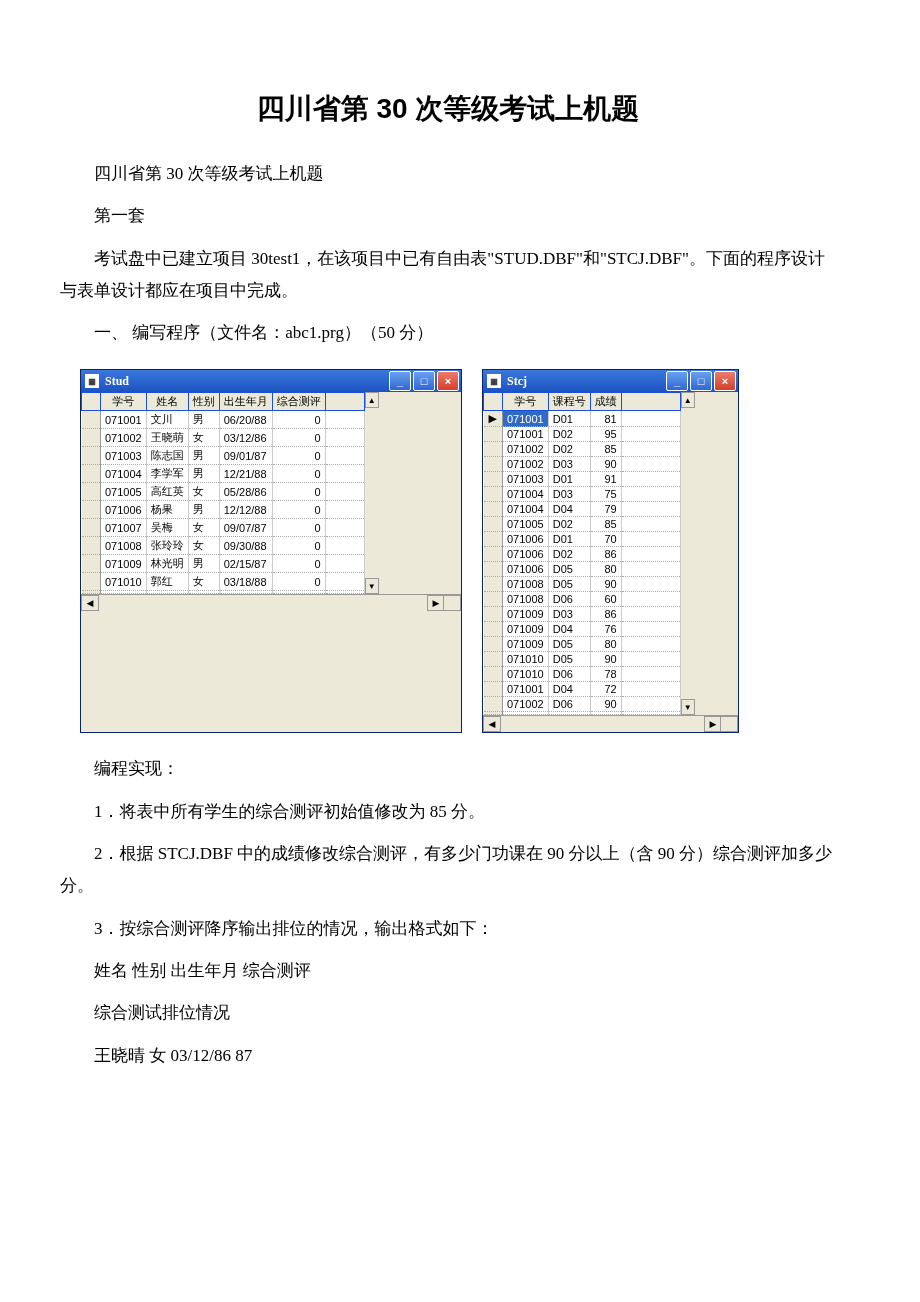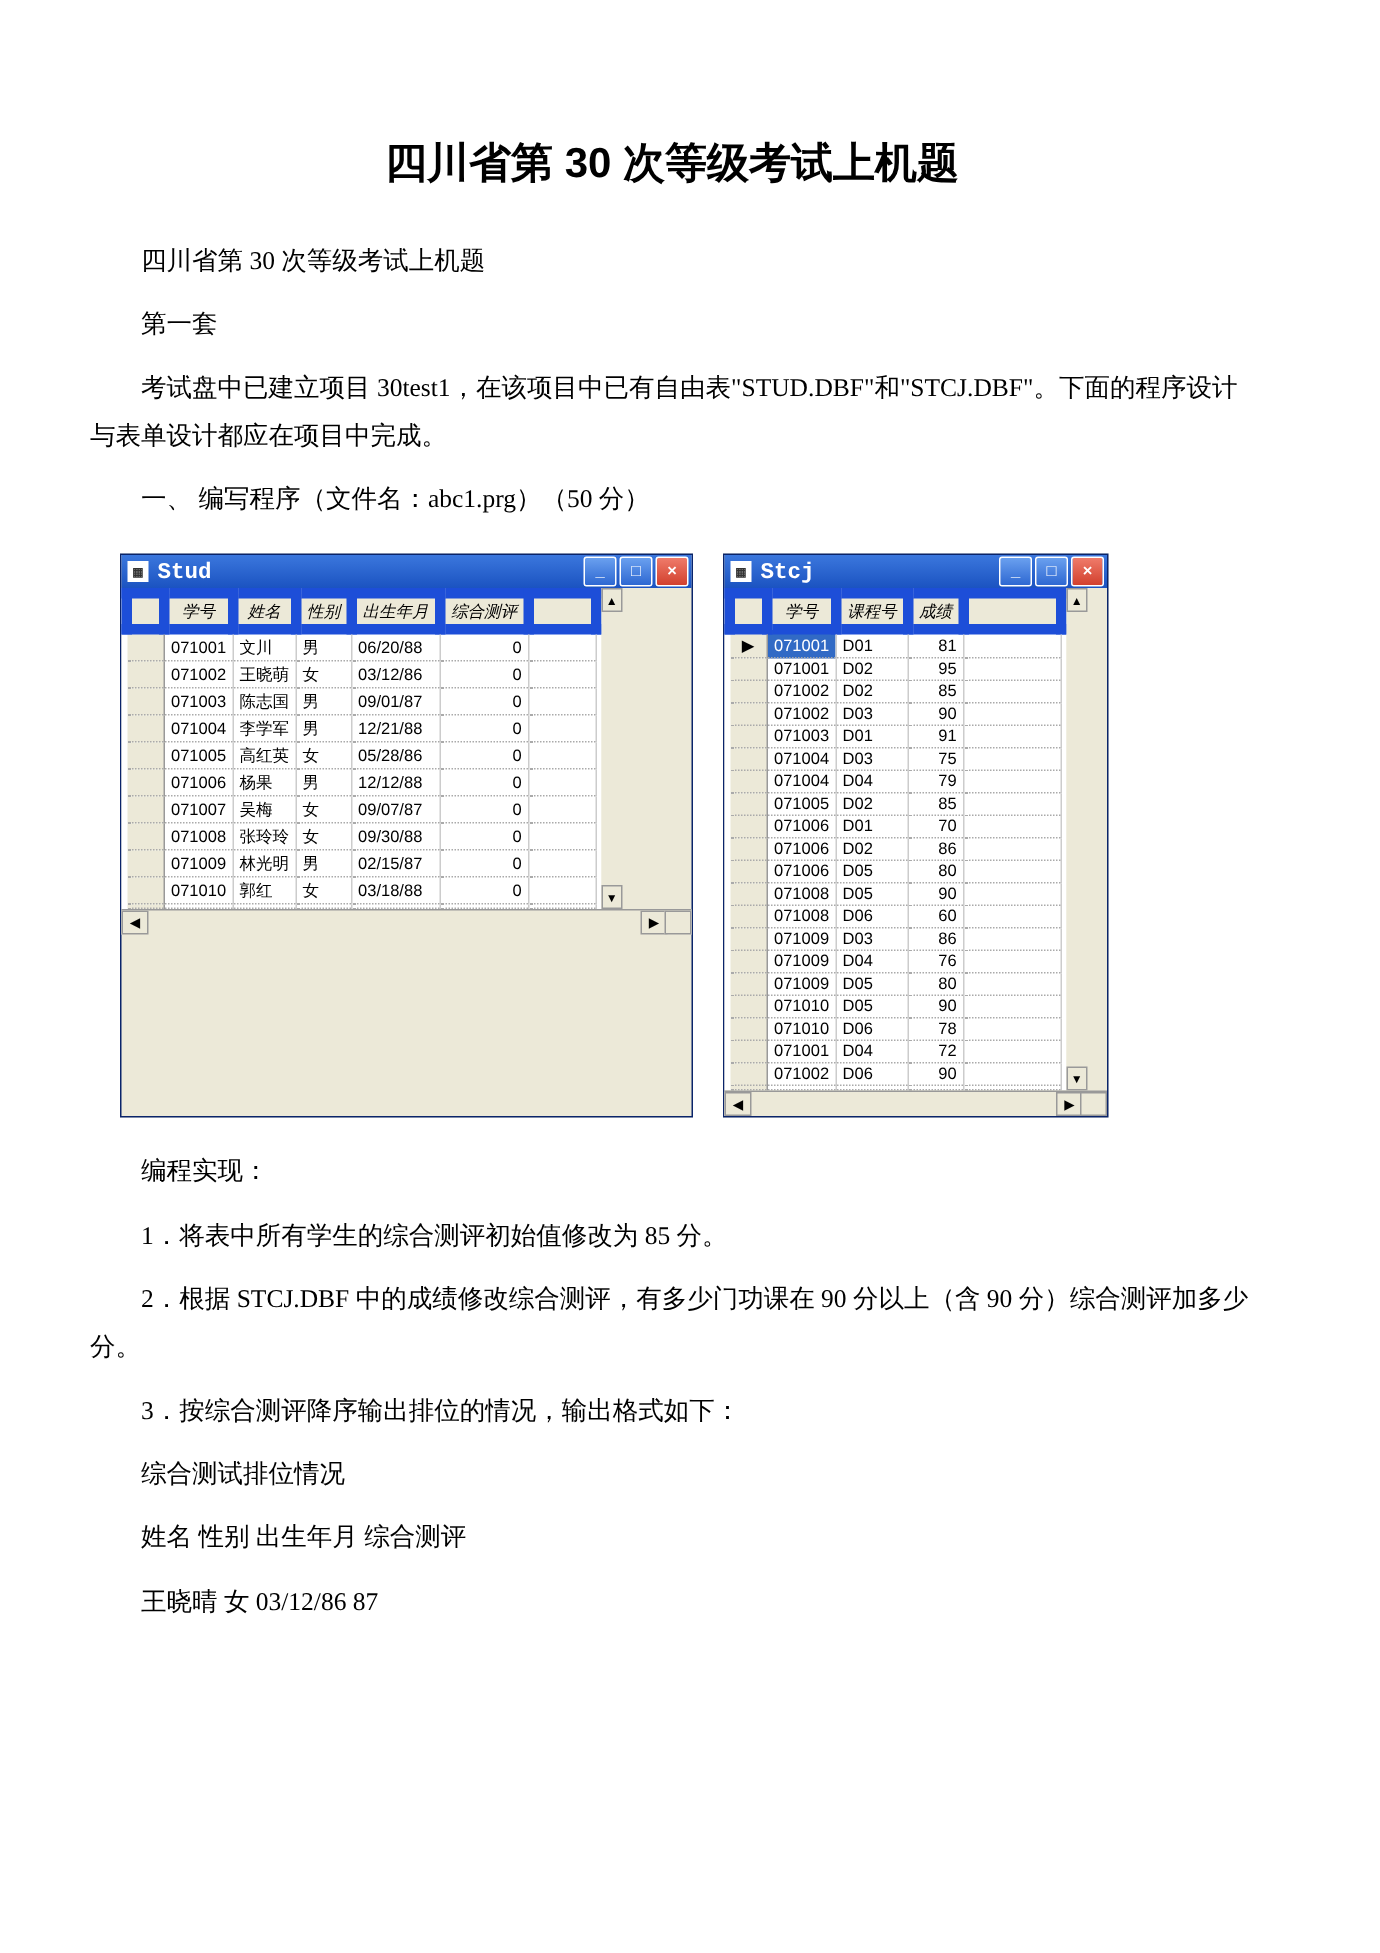--- a/index.html
+++ b/index.html
@@ -65,8 +65,8 @@
   }
   .titlebar .title-text {
     flex: 1;
-    font-family: Liberation Mono, monospace;
-    font-size: 15px;
+    font-family: Liberation Serif, serif;
+    font-size: 12px;
     color: #fff;
   }
   .titlebar .ctrls {

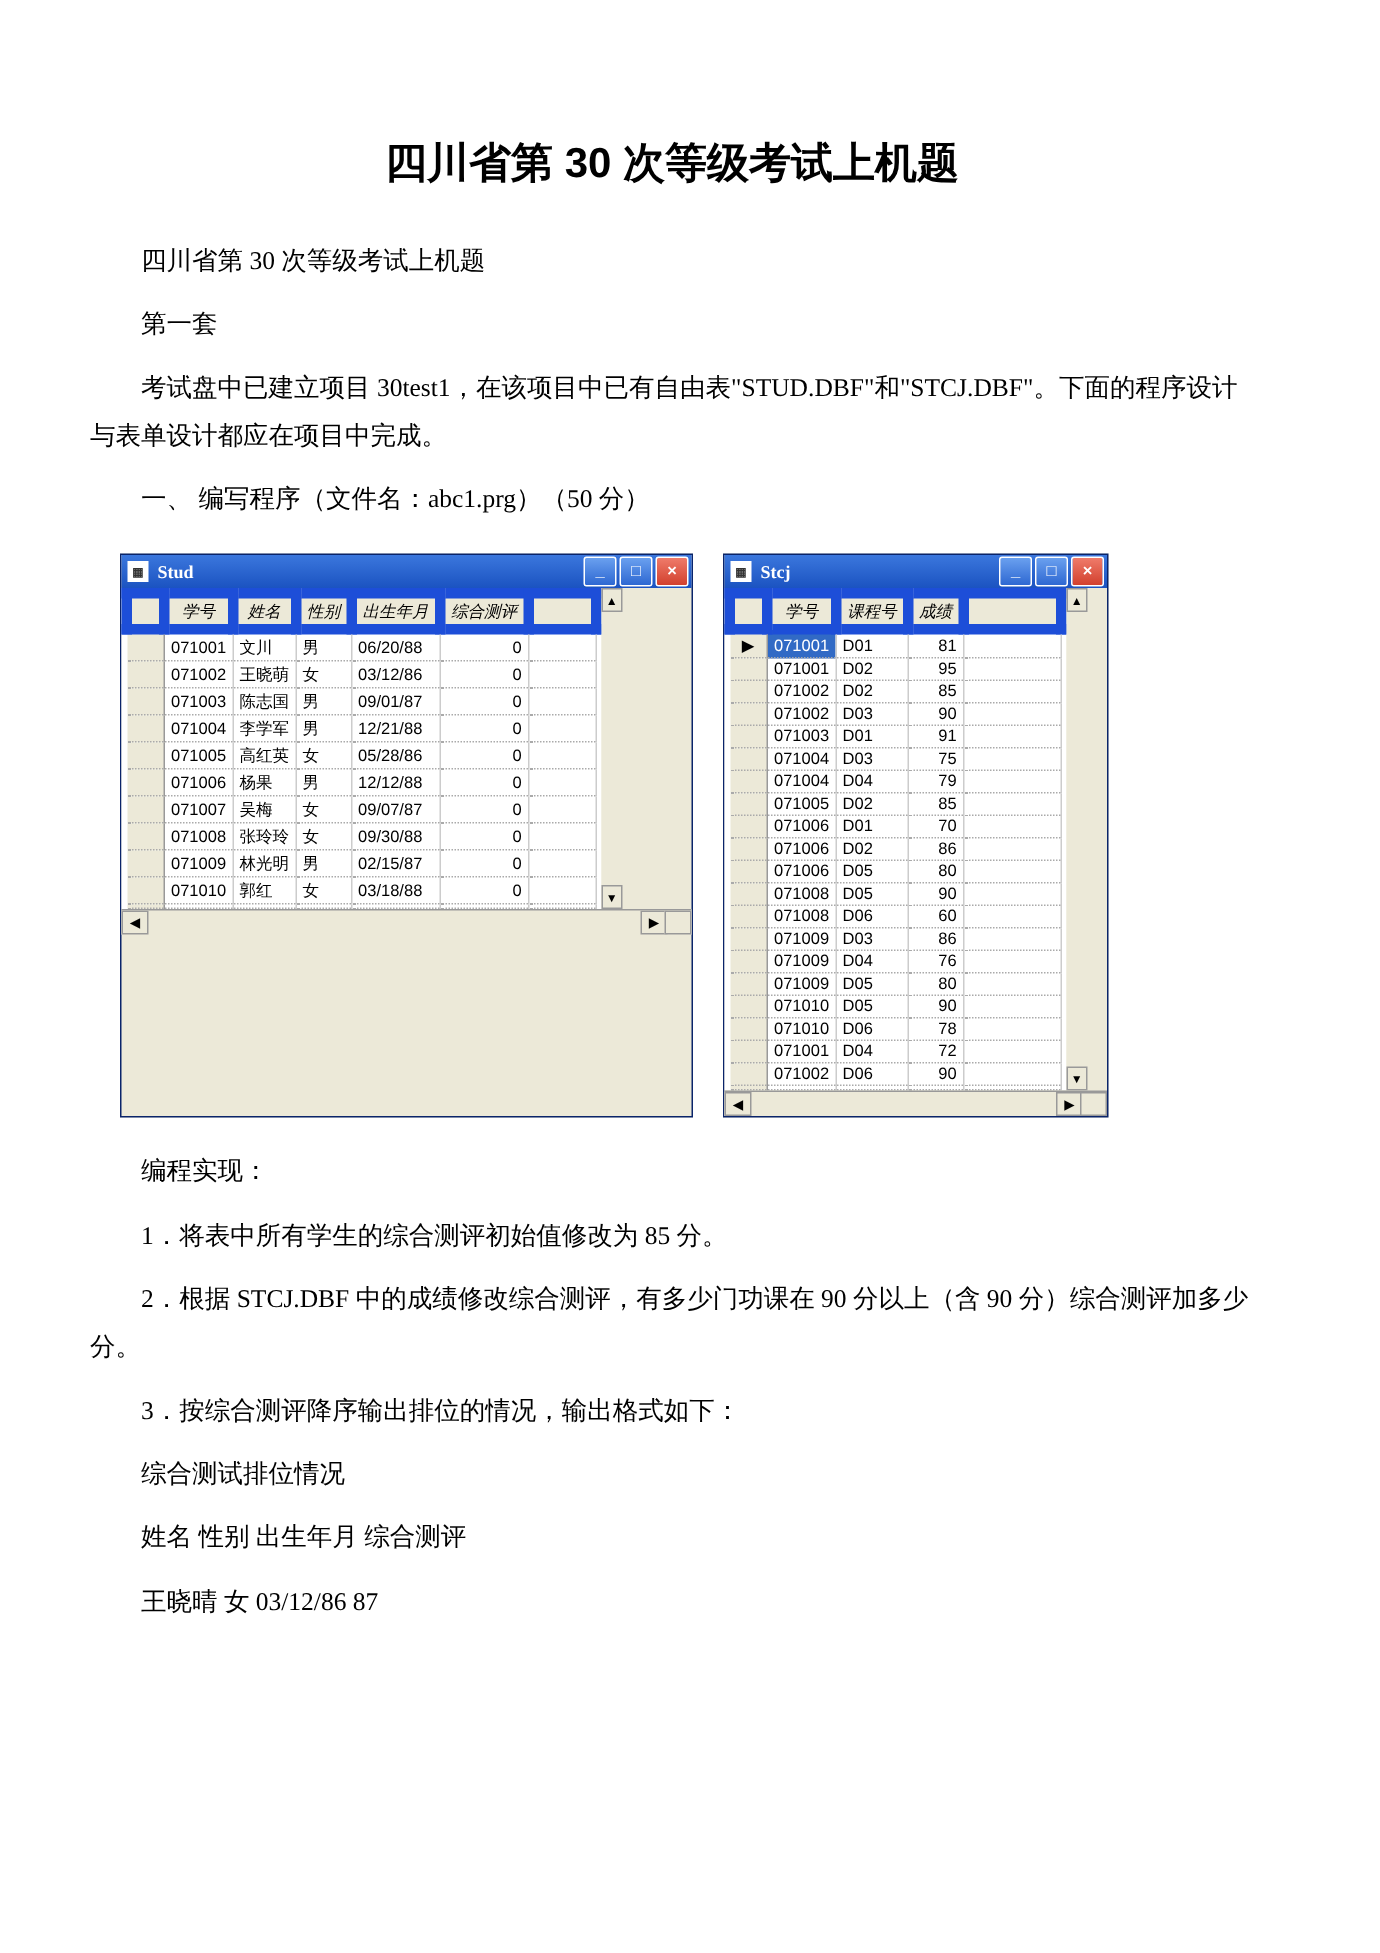--- a/index.html
+++ b/index.html
@@ -96,13 +96,12 @@
   }
   .grid th {
     background: #ece9d8;
-    border: 7px solid #1d4ed8;
+    border: 1px solid #1d4ed8;
     padding: 1px 4px;
     font-weight: normal;
     white-space: nowrap;
     text-align: center;
     min-width: 10px;
-    font-style: italic;
   }
   .grid td {
     border-bottom: 1px dotted #aaa;

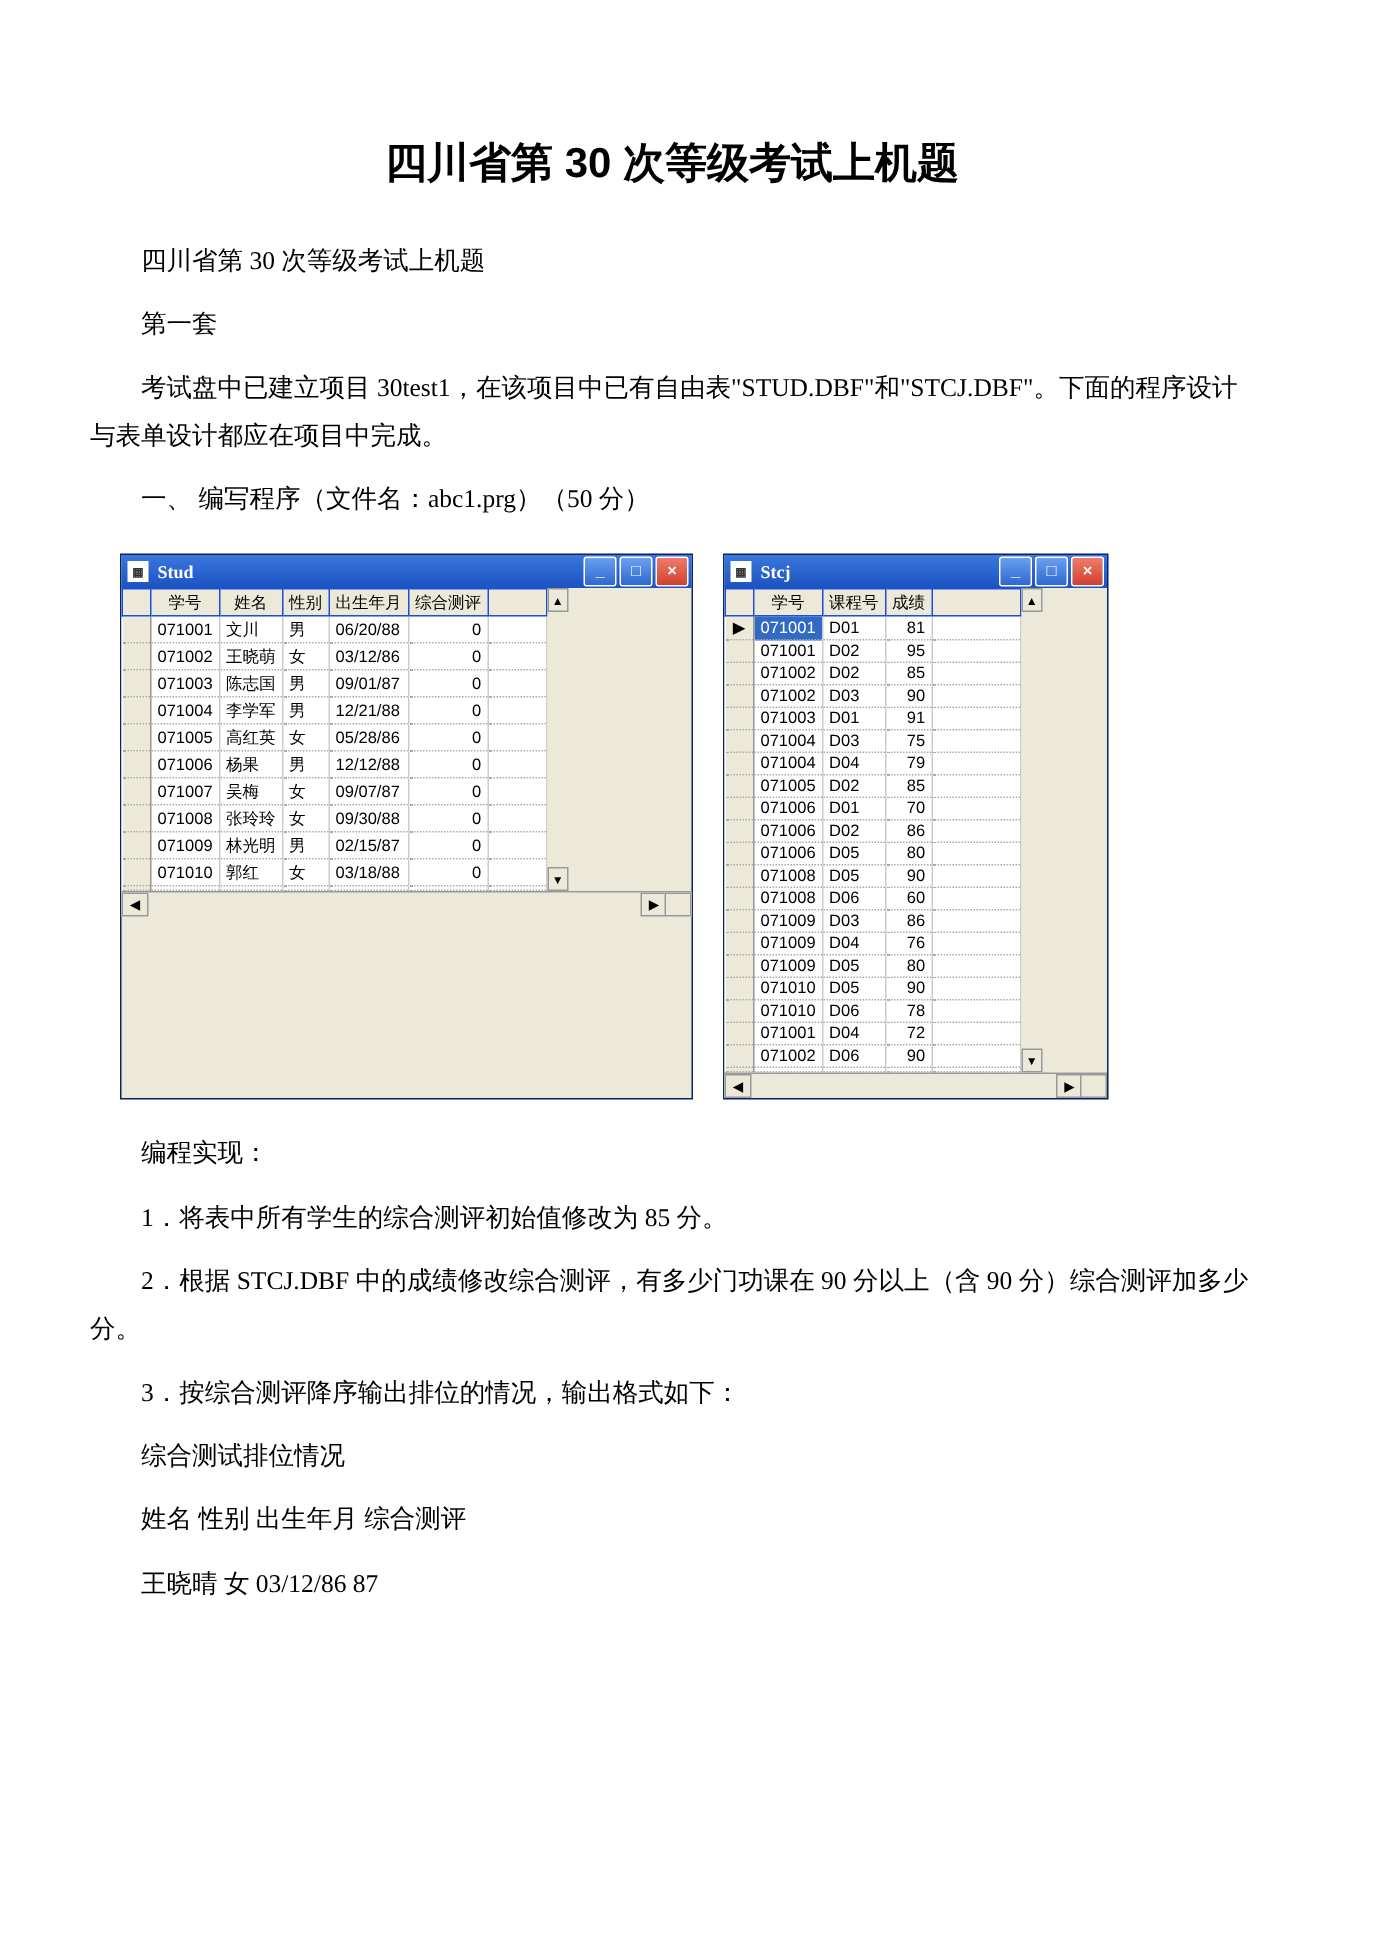--- a/index.html
+++ b/index.html
@@ -505,8 +505,8 @@
   <p class="para">1．将表中所有学生的综合测评初始值修改为 85 分。</p>
   <p class="para">2．根据 STCJ.DBF 中的成绩修改综合测评，有多少门功课在 90 分以上（含 90 分）综合测评加多少分。</p>
   <p class="para">3．按综合测评降序输出排位的情况，输出格式如下：</p>
+  <p class="para">姓名 性别 出生年月 综合测评</p>
   <p class="para">综合测试排位情况</p>
-  <p class="para">姓名 性别 出生年月 综合测评</p>
   <p class="para">王晓晴 女 03/12/86 87</p>
 
 </div>

